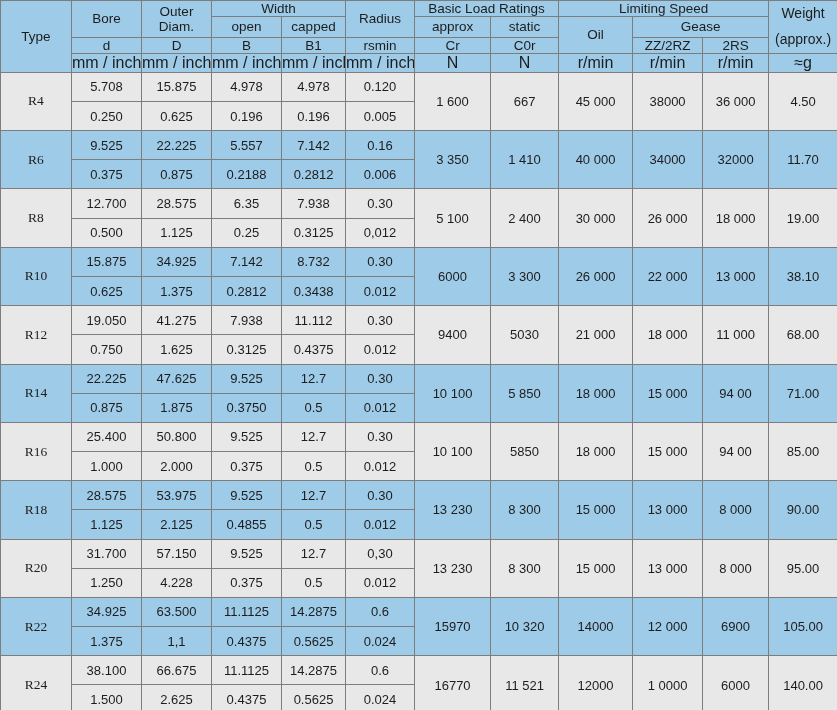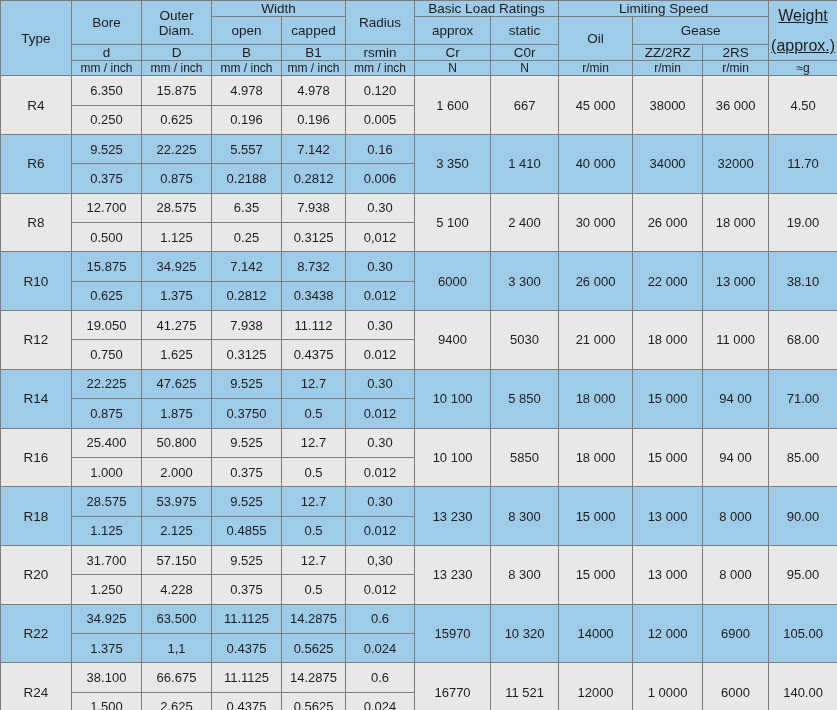--- a/index.html
+++ b/index.html
@@ -46,9 +46,8 @@
     font-size: 13.5px;
   }
   th.weight-head {
-    font-size: 16px;
+    font-size: 14px;
     line-height: 1.85;
-    text-decoration: underline;
   }
 
   

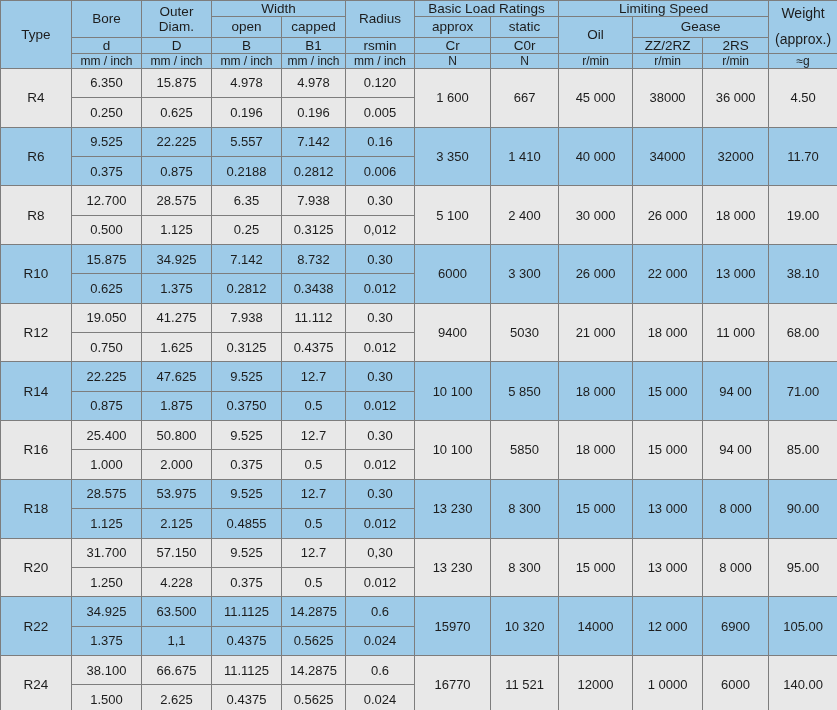--- a/index.html
+++ b/index.html
@@ -39,7 +39,7 @@
     font-size: 13.5px;
   }
   th.units {
-    font-size: 12px;
+    font-size: 16px;
     margin-top: 44px;
   }
   th.type-head {

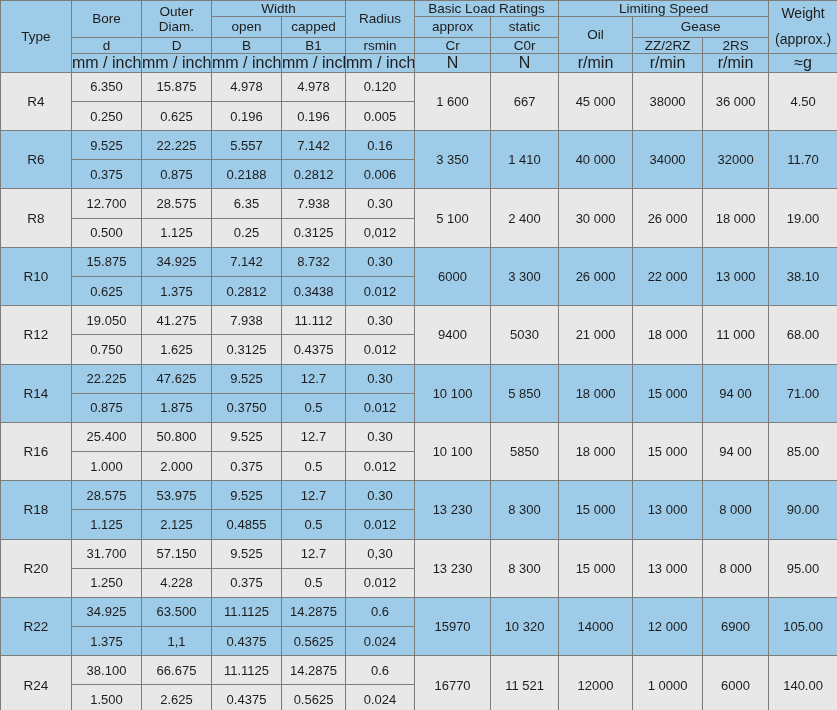--- a/index.html
+++ b/index.html
@@ -154,7 +154,7 @@
   <tbody id="tbody">
       <tr class="band-light">
         <td class="type-cell" rowspan="2">R4</td>
-        <td class="metric-row">6.350</td>
+        <td class="metric-row">5.708</td>
         <td class="metric-row">15.875</td>
         <td class="metric-row">4.978</td>
         <td class="metric-row">4.978</td>

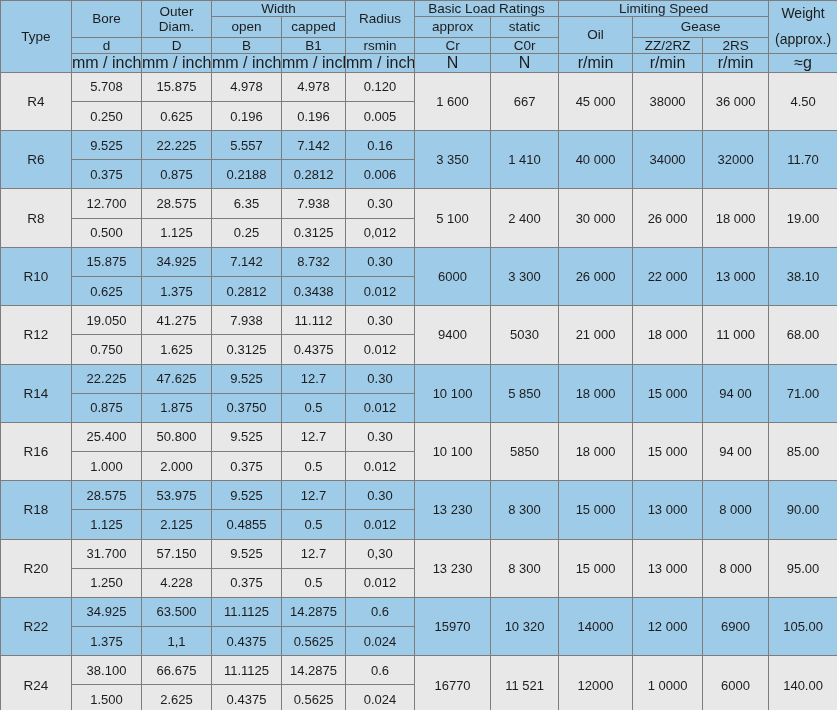--- a/index.html
+++ b/index.html
@@ -59,6 +59,7 @@
 
   td.type-cell {
     font-size: 13.5px;
+    font-family: Liberation Serif, serif;
   }
   td.metric-row  { }
   td.inch-row    { }

